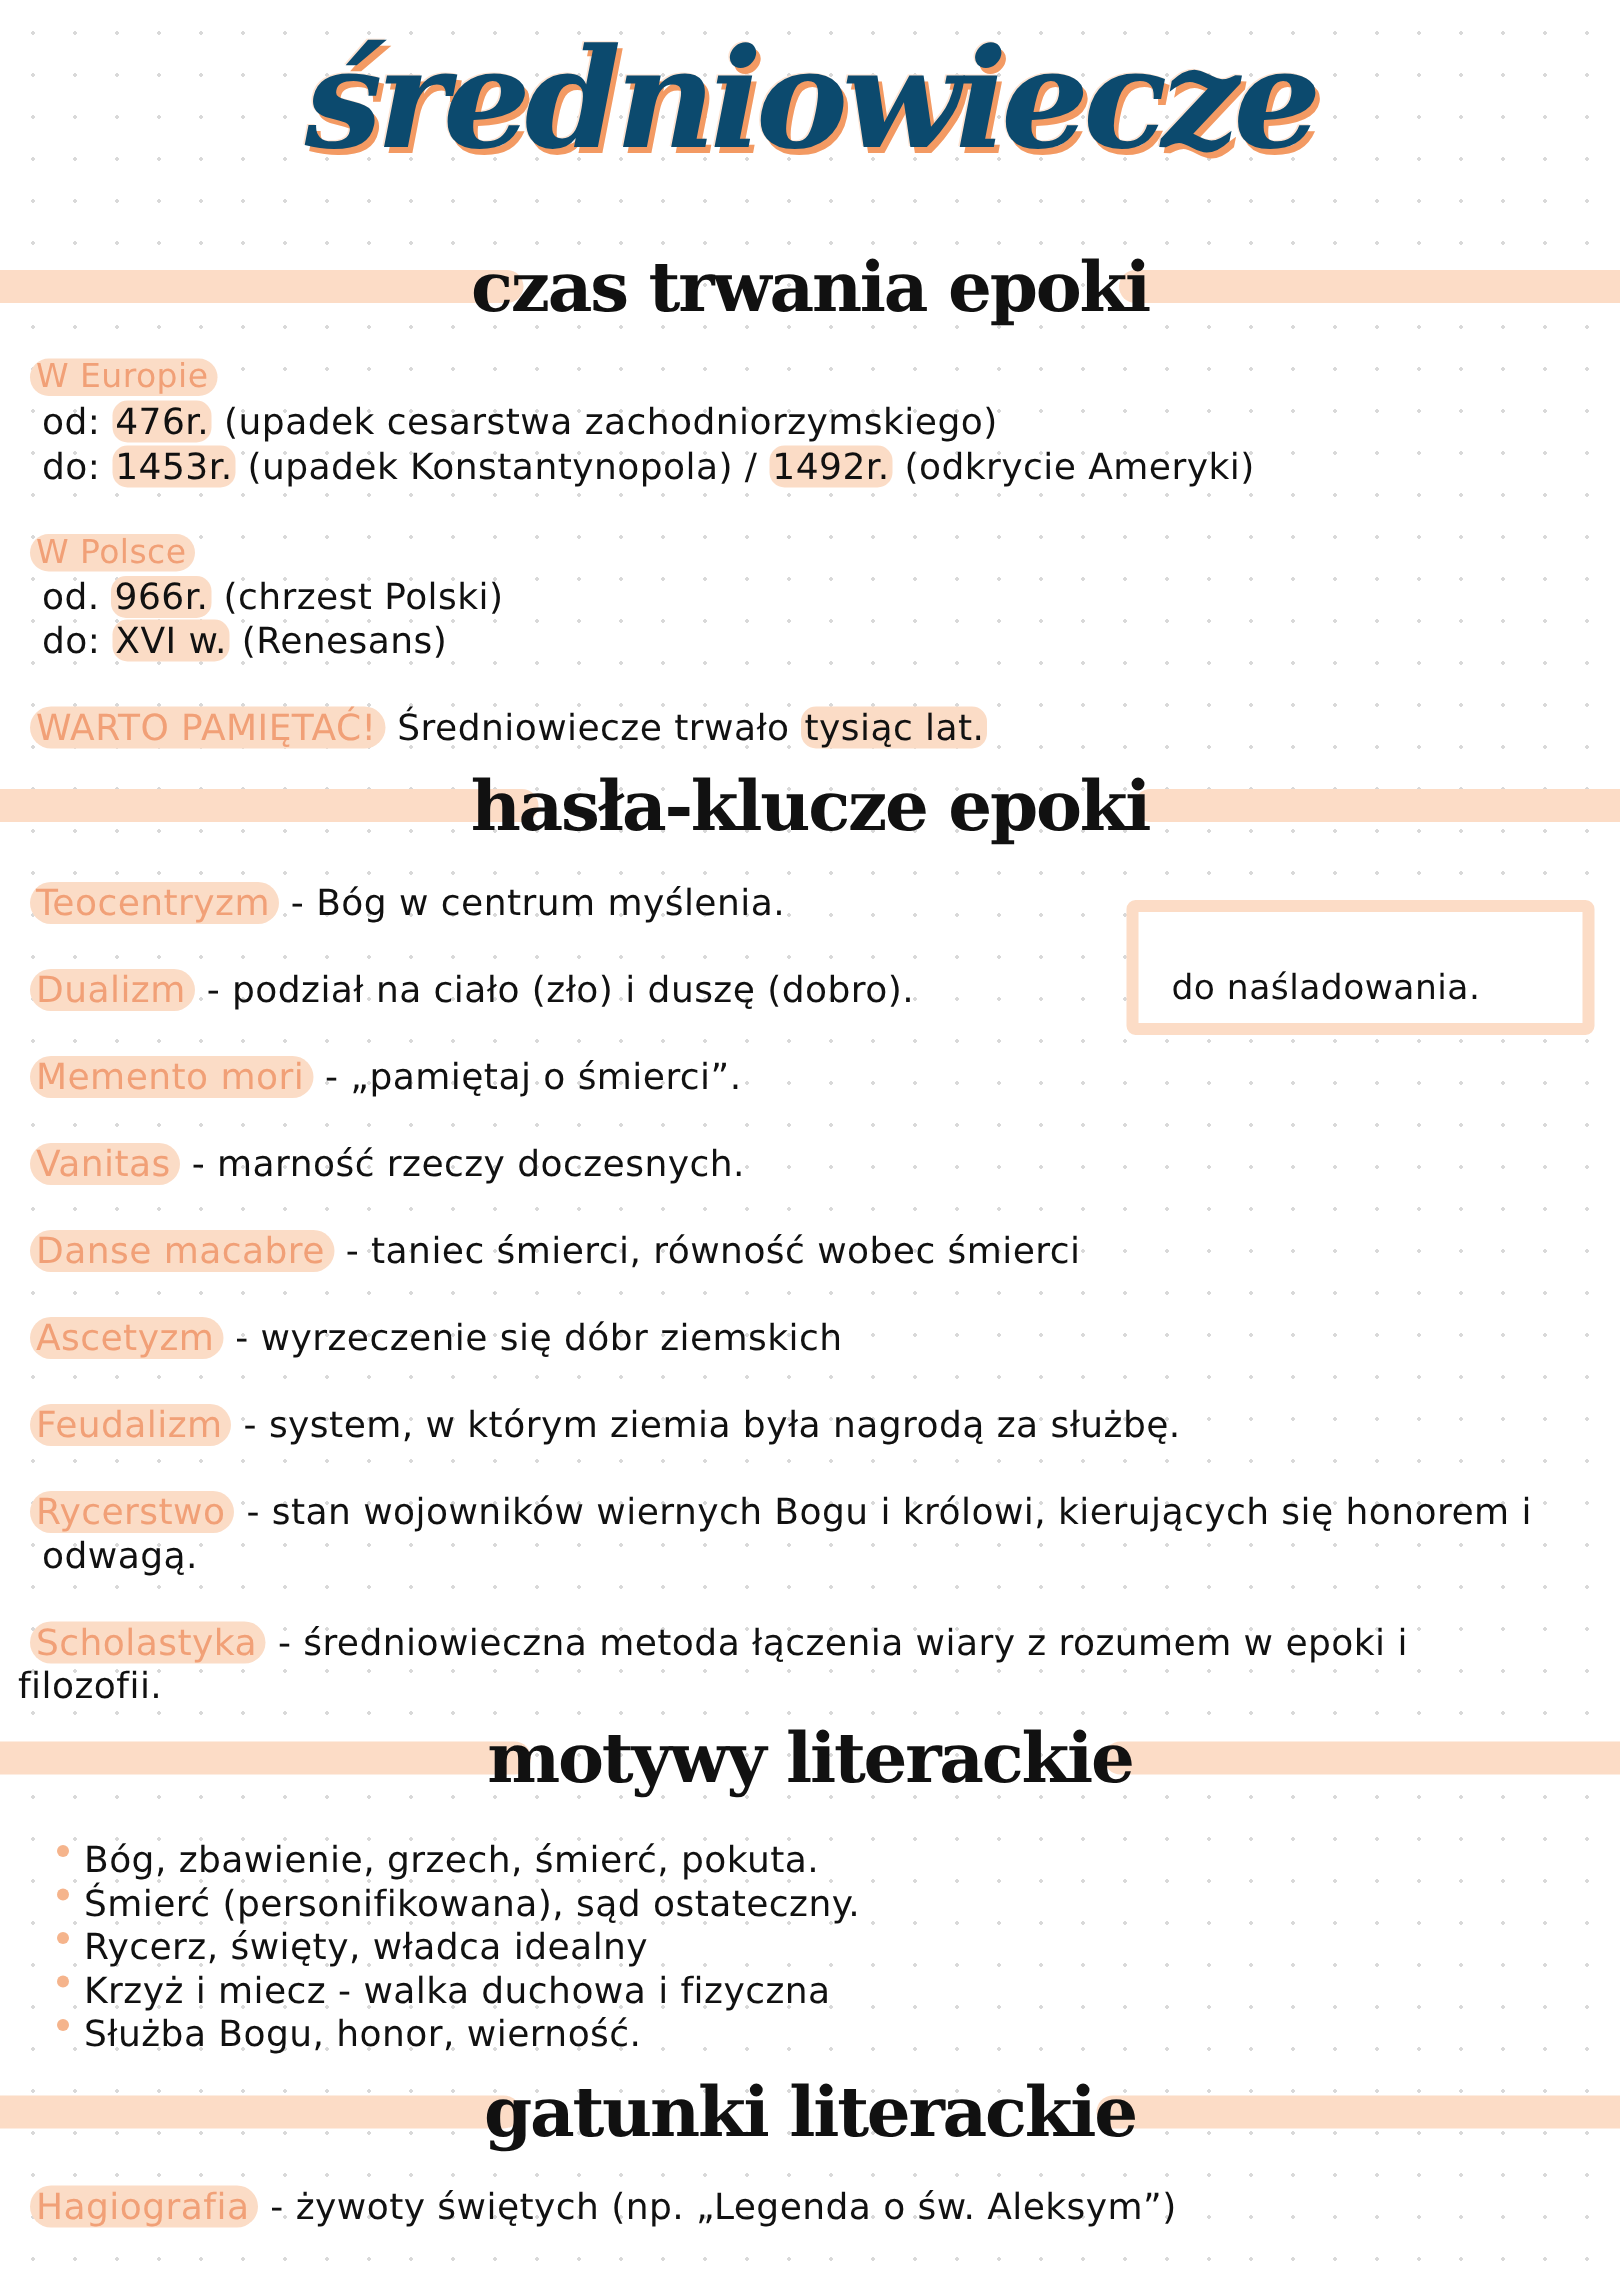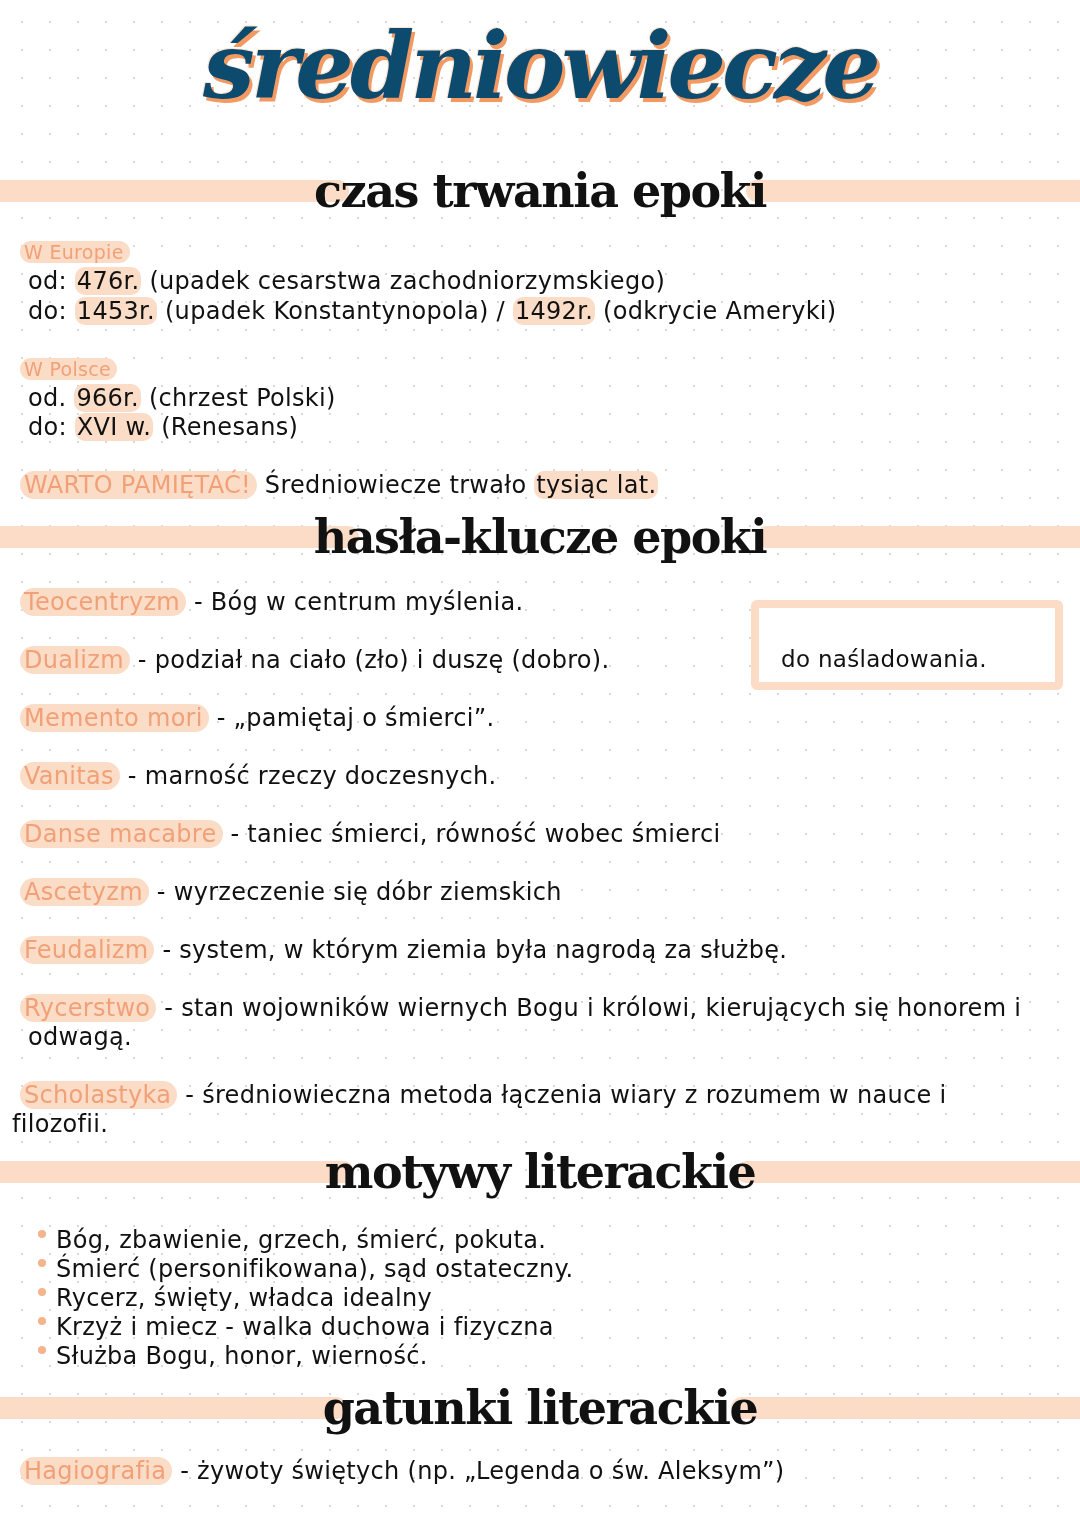--- a/index.html
+++ b/index.html
@@ -41,7 +41,7 @@
     position: absolute; font-size: 24px; line-height: 30px; white-space: nowrap;
     letter-spacing: 0.3px;
   }
-  .label-line { font-size: 19px; }
+  .label-line { font-size: 22px; }
   .term { font-size: 24px; }
   .box {
     position: absolute; left: 751px; top: 600px; width: 296px; height: 74px;

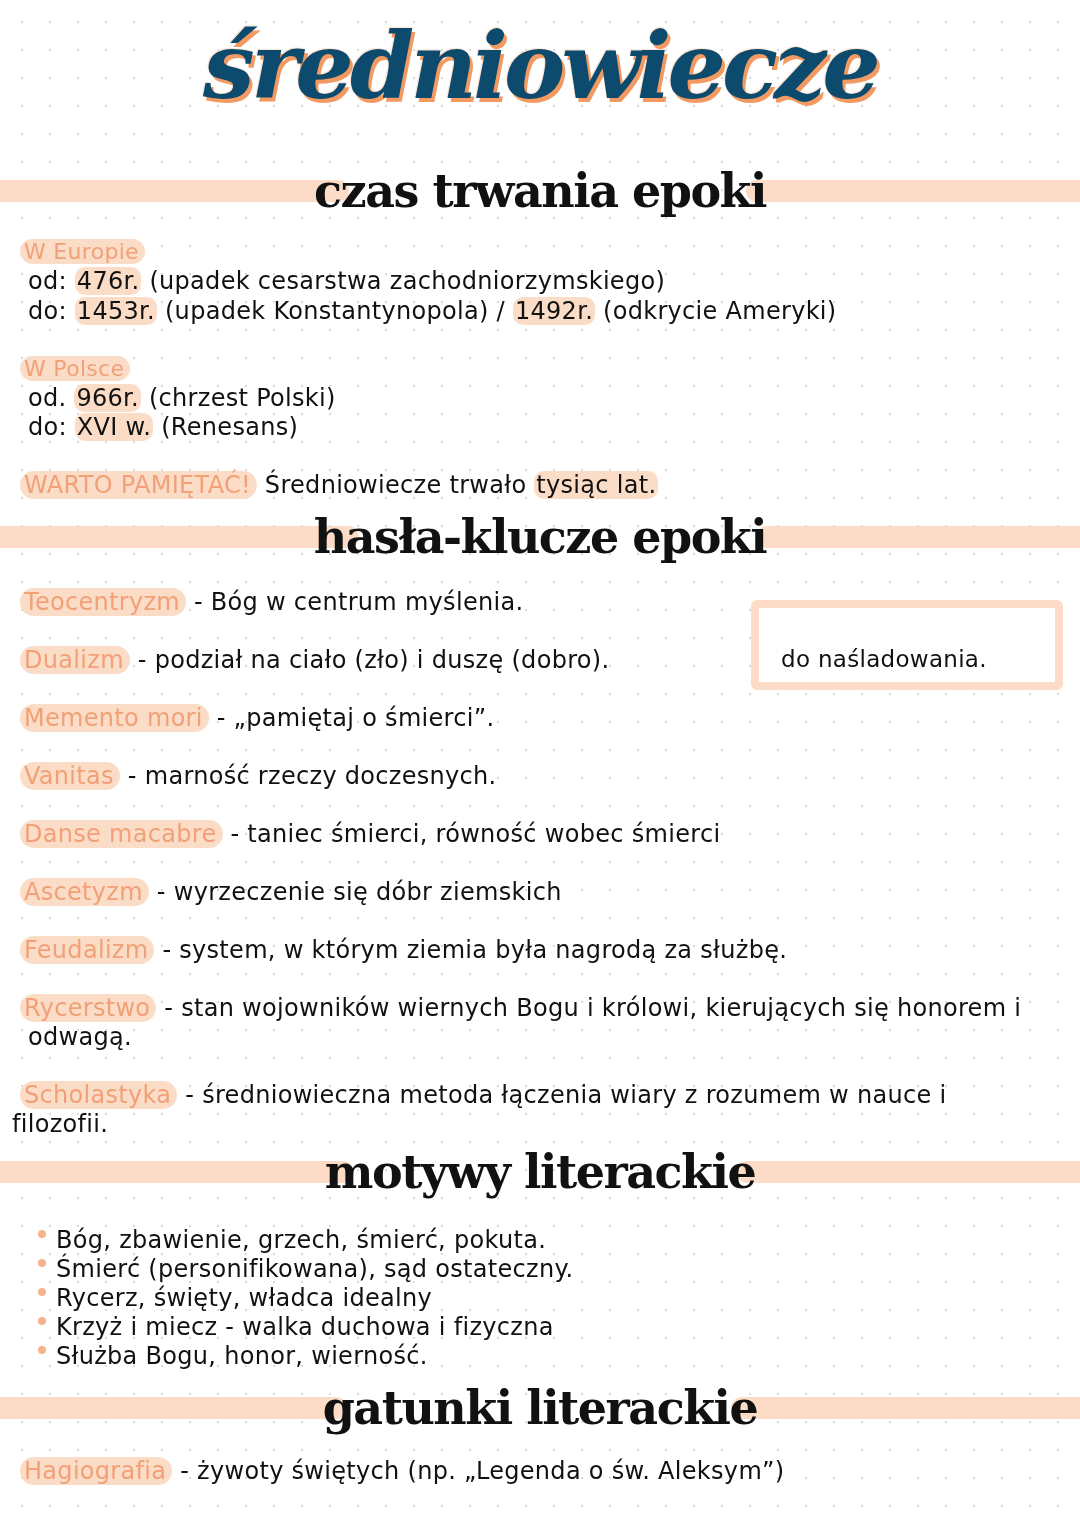--- a/index.html
+++ b/index.html
@@ -142,7 +142,7 @@
 <div class="line" style="left:28px; top:1022px;">odwagą.</div>
 <div class="line" style="left:20px; top:1080px;">
   <span class="hl term">Scholastyka</span>
-  <span>- średniowieczna metoda łączenia wiary z rozumem w nauce i</span>
+  <span>- średniowieczna metoda łączenia wiary z rozumem w epoki i</span>
 </div>
 <div class="line" style="left:12px; top:1109px;">filozofii.</div>
 

